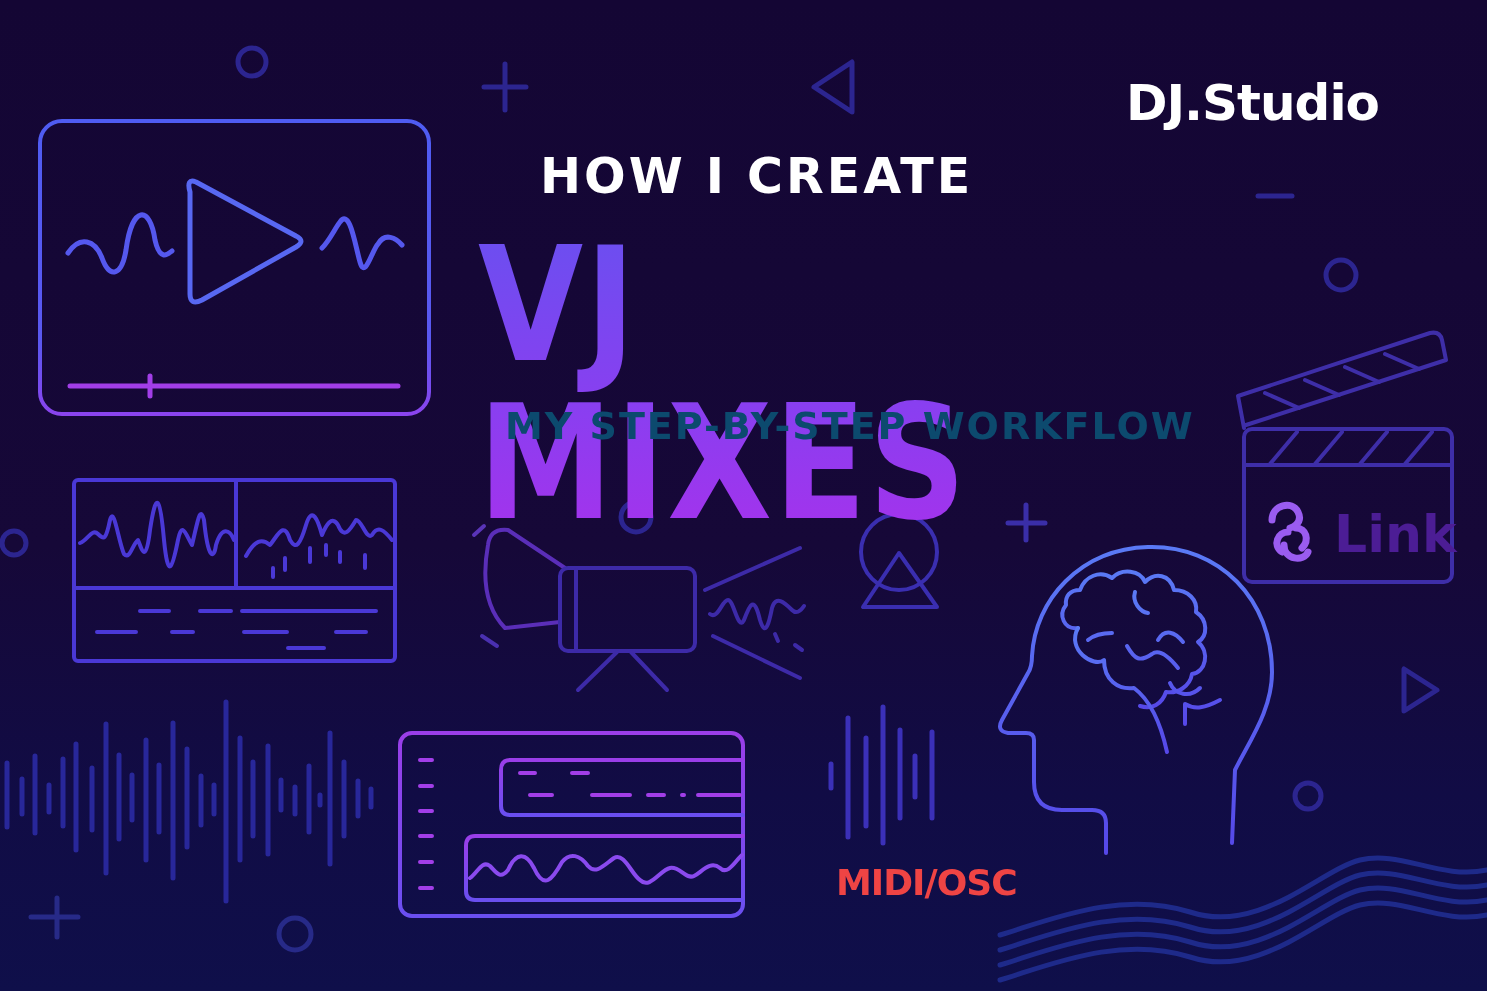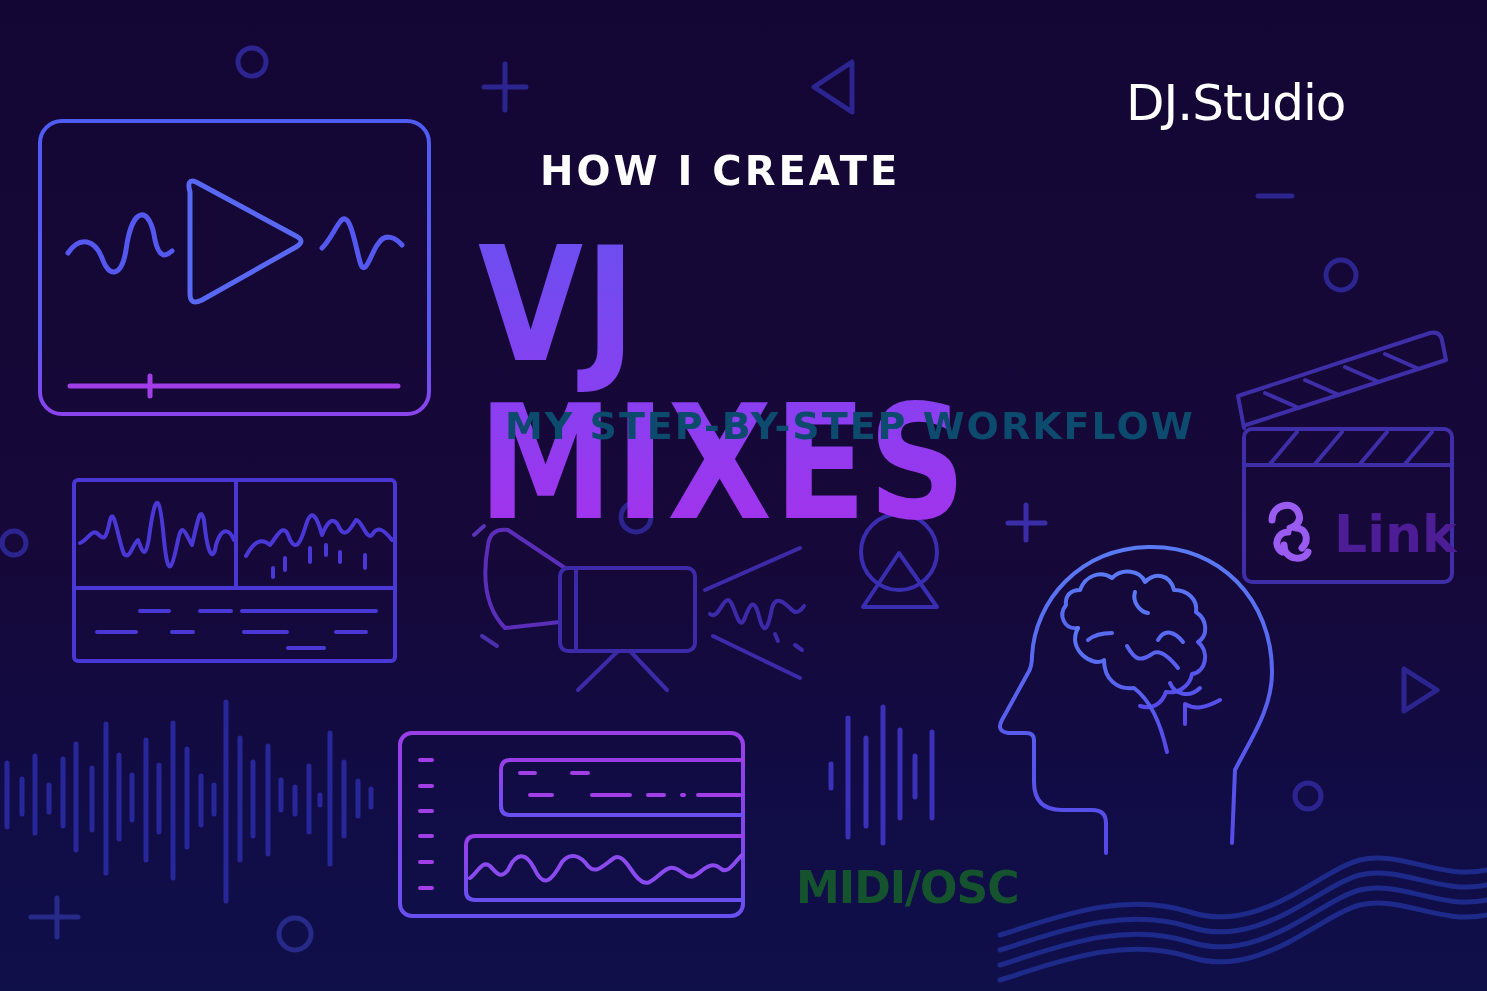--- a/index.html
+++ b/index.html
@@ -11,7 +11,7 @@
   .layer { position:absolute; left:0; top:0; width:1487px; height:991px; }
   .brand {
     position:absolute; left:1126px; top:74px; color:#ffffff;
-    font-family:"DejaVu Sans", sans-serif; font-weight:normal; font-size:50px; letter-spacing:-1px;
+    font-family:"DejaVu Sans", sans-serif; font-weight:bold; font-size:50px; letter-spacing:-1px;
   }
   .headline-top {
     position:absolute; left:540px; top:148px; color:#ffffff;

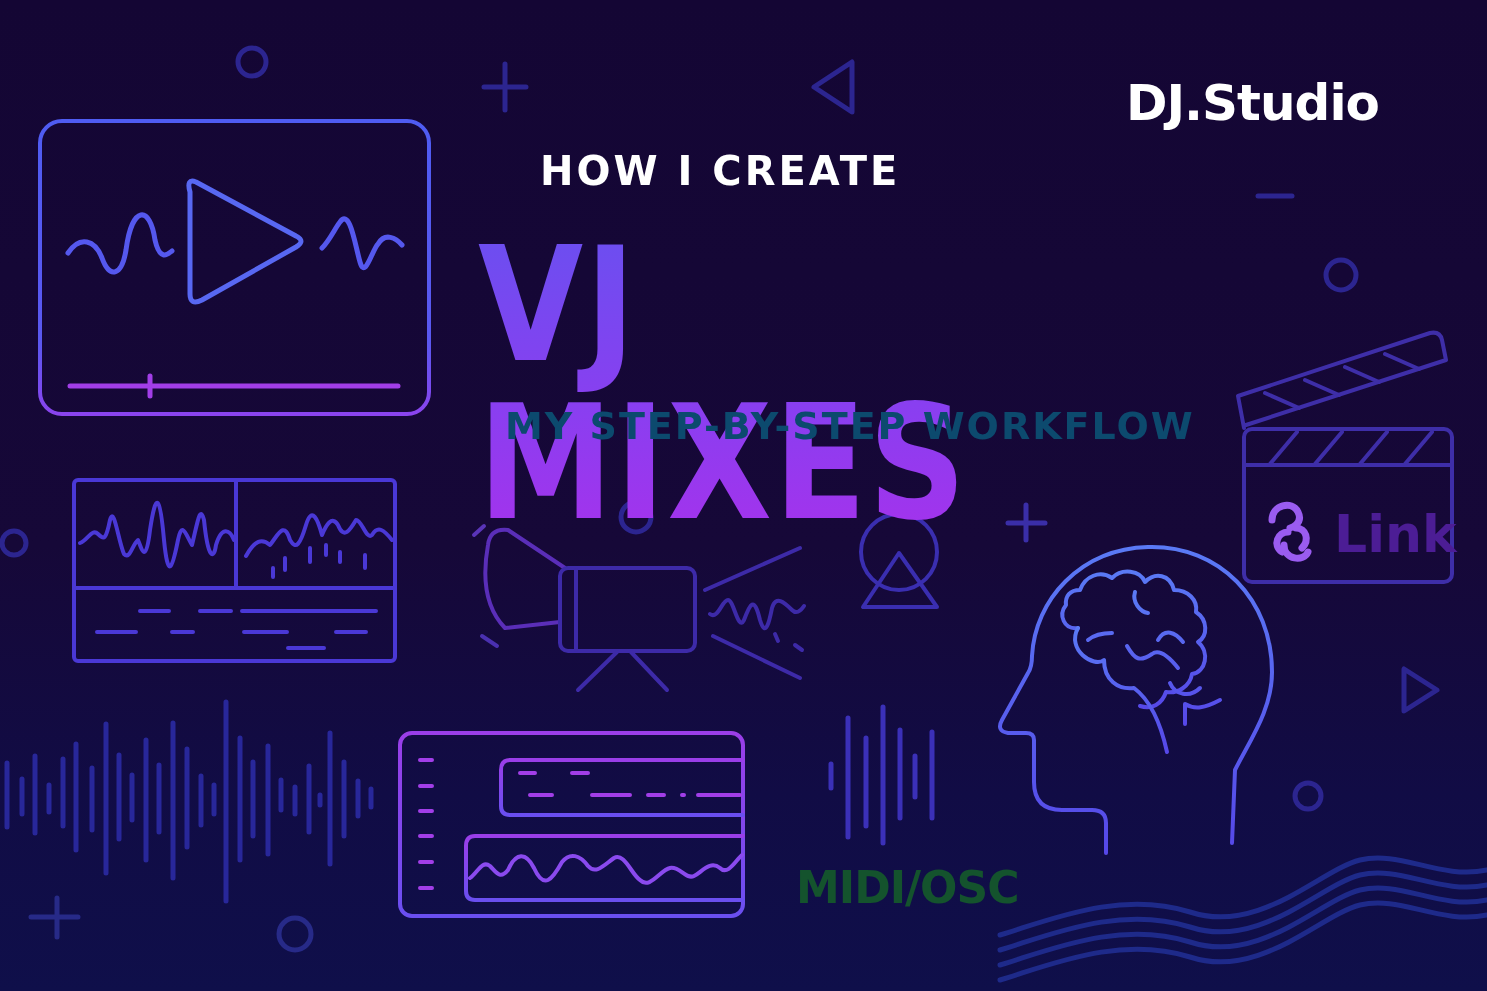--- a/index.html
+++ b/index.html
@@ -15,7 +15,7 @@
   }
   .headline-top {
     position:absolute; left:540px; top:148px; color:#ffffff;
-    font-family:"DejaVu Sans", sans-serif; font-weight:bold; font-size:40px; letter-spacing:3px;
+    font-family:"DejaVu Sans", sans-serif; font-weight:bold; font-size:49px; letter-spacing:3px;
   }
   .headline-main {
     position:absolute; left:478px; top:226px; width:740px;

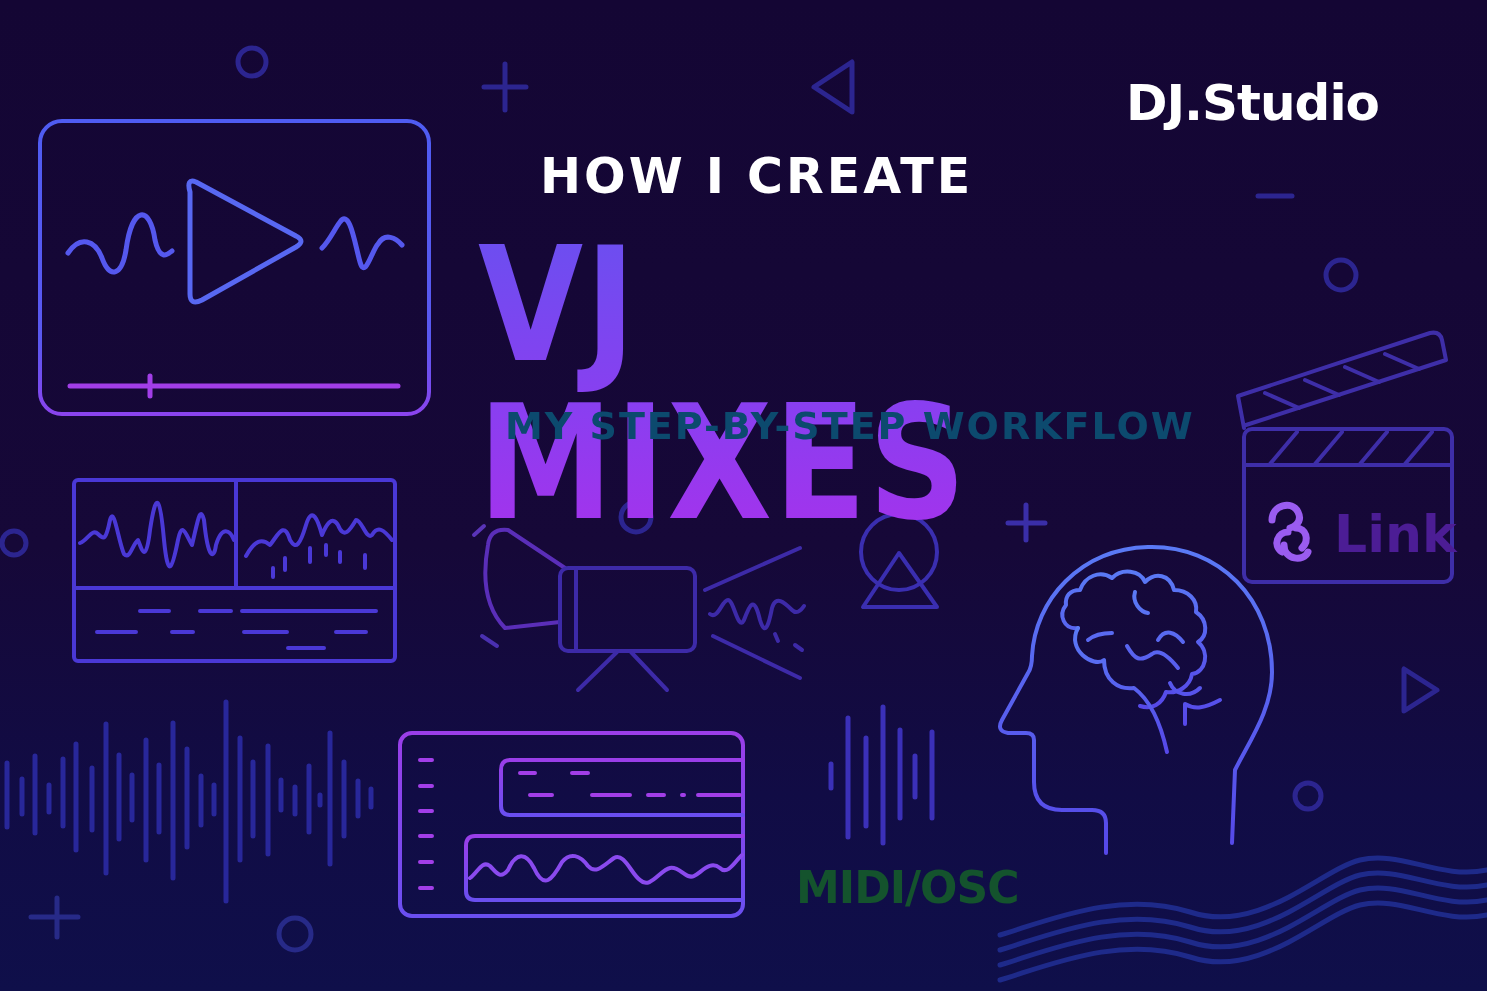--- a/index.html
+++ b/index.html
@@ -33,8 +33,8 @@
     font-family:"DejaVu Sans", sans-serif; font-weight:bold; font-size:52px;
   }
   .midi-label {
-    position:absolute; left:796px; top:862px; color:#14532d;
-    font-family:"DejaVu Sans", sans-serif; font-weight:bold; font-size:44px; letter-spacing:-1px;
+    position:absolute; left:836px; top:862px; color:#ef4444;
+    font-family:"DejaVu Sans", sans-serif; font-weight:bold; font-size:36px; letter-spacing:-1px;
   }
 </style>
 </head>

